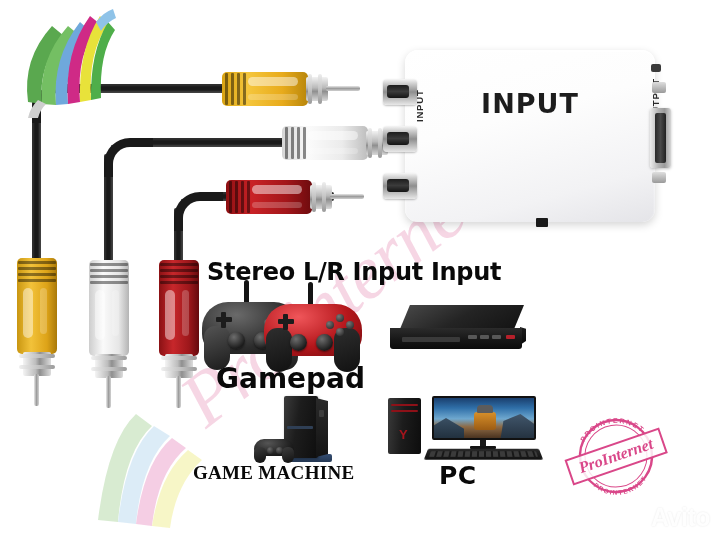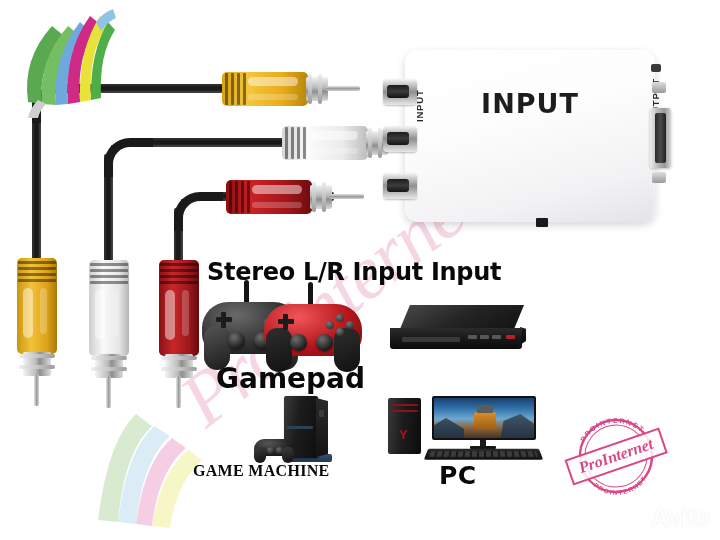--- a/index.html
+++ b/index.html
@@ -301,7 +301,7 @@
   .cap-stereo   { left: 207px; top: 258px; font-size: 24px; letter-spacing: -0.3px; }
   .cap-gamepad  { left: 216px; top: 362px; font-size: 28px; }
   .cap-dvd      { left: 424px; top: 355px; font-size: 25px; letter-spacing: 0.5px; }
-  .cap-gm       { left: 193px; top: 462px; font-size: 16px; letter-spacing: 0.3px;
+  .cap-gm       { left: 193px; top: 462px; font-size: 19px; letter-spacing: 0.3px;
                   font-family: "Liberation Serif", serif; text-align: right; }
   .cap-pc       { left: 439px; top: 461px; font-size: 25px; letter-spacing: 0.5px; }
 

